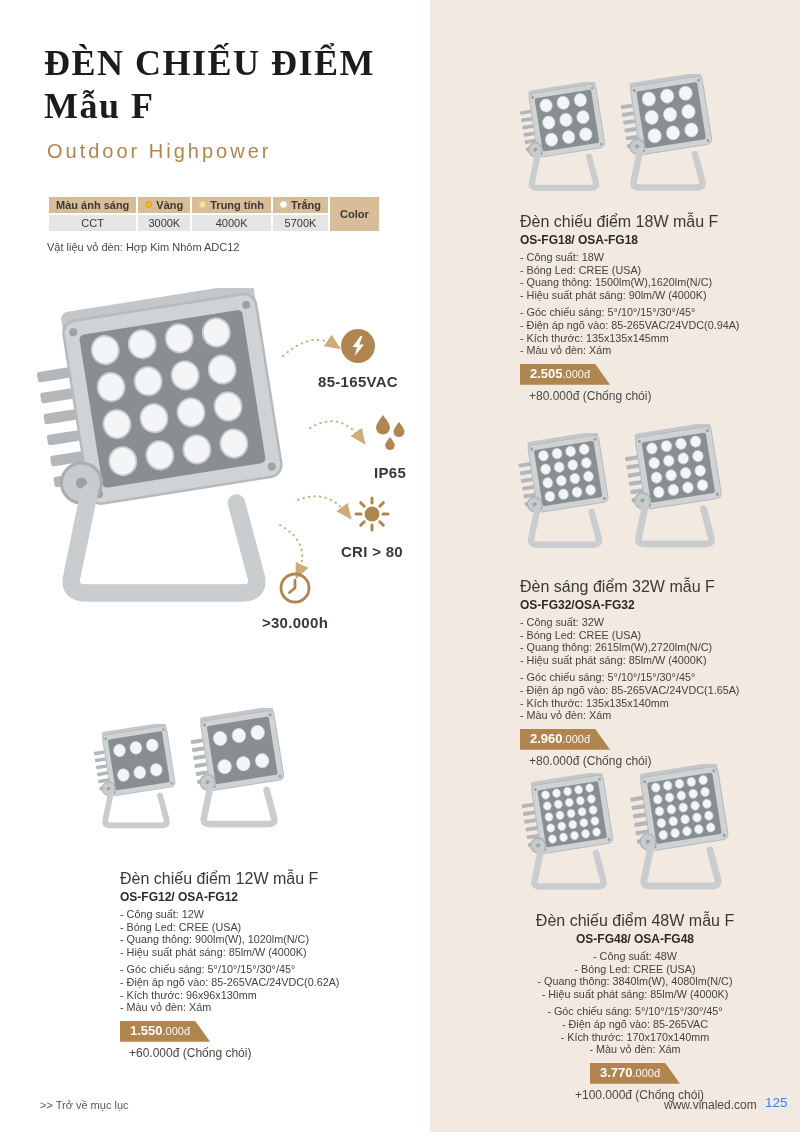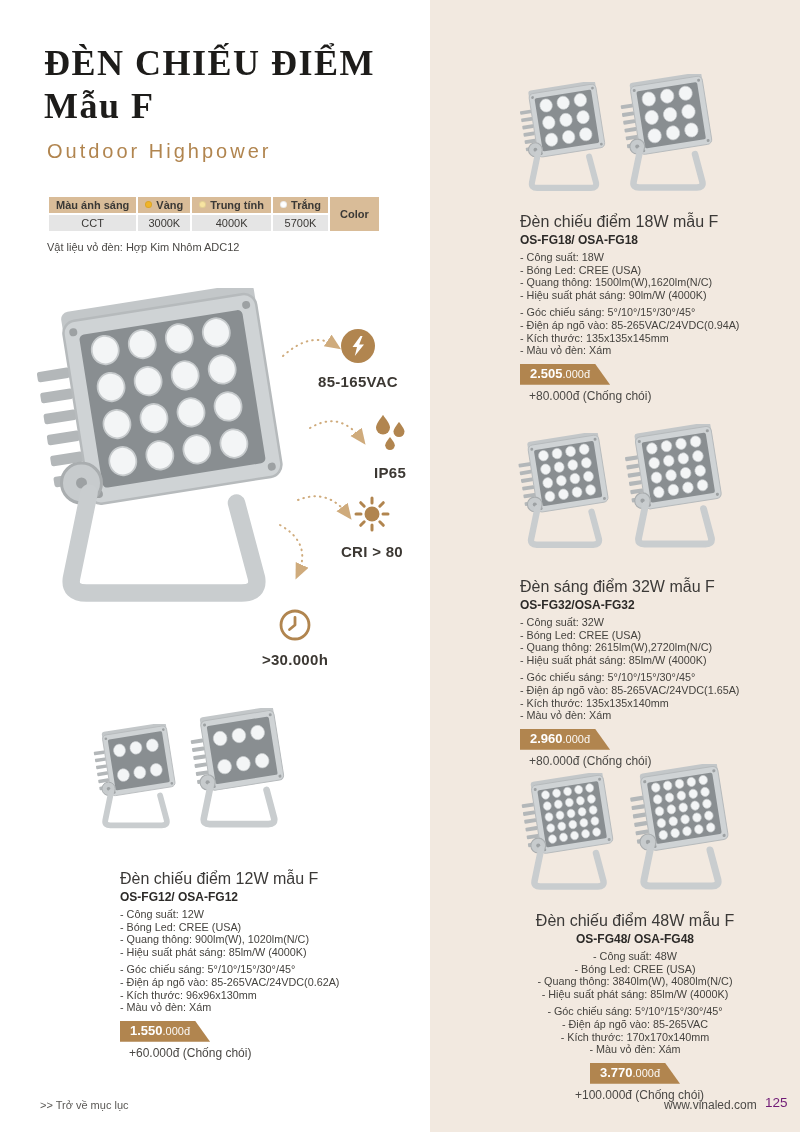--- a/index.html
+++ b/index.html
@@ -33,7 +33,7 @@
   .f-vac{ left:293px; top:328px; }
   .f-ip{  left:325px; top:413px; }
   .f-cri{ left:307px; top:494px; }
-  .f-h{   left:230px; top:608px; }
+  .f-h{   left:230px; top:571px; }
 
   .arrows{ left:250px; top:318px; }
 

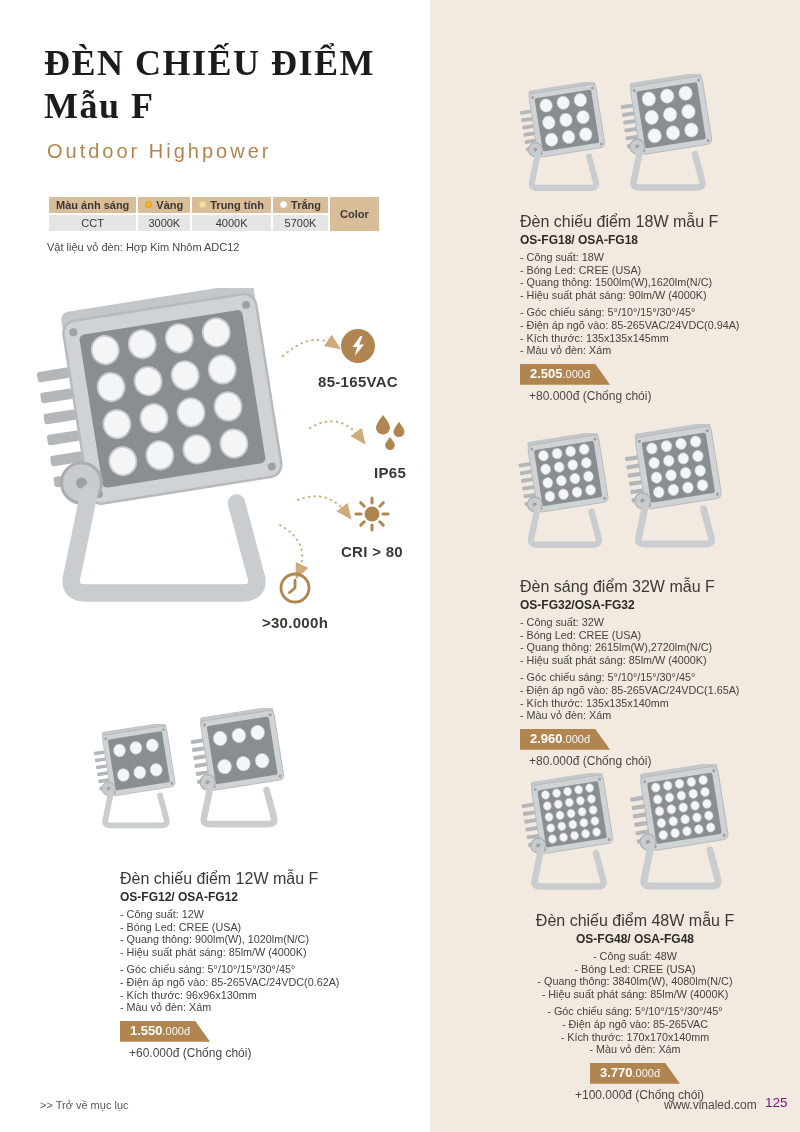--- a/index.html
+++ b/index.html
@@ -64,7 +64,7 @@
 
   .footer-back{ left:40px; top:1099px; font-size:11px; color:#5a5855; text-decoration:none; }
   .footer-site{ left:664px; top:1098px; font-size:12px; color:#4c4a47; text-decoration:none; }
-  .footer-page{ left:765px; top:1095px; font-size:13.5px; color:#701a75; }
+  .footer-page{ left:765px; top:1095px; font-size:13.5px; color:#3b82f6; }
 </style>
 </head>
 <body>

